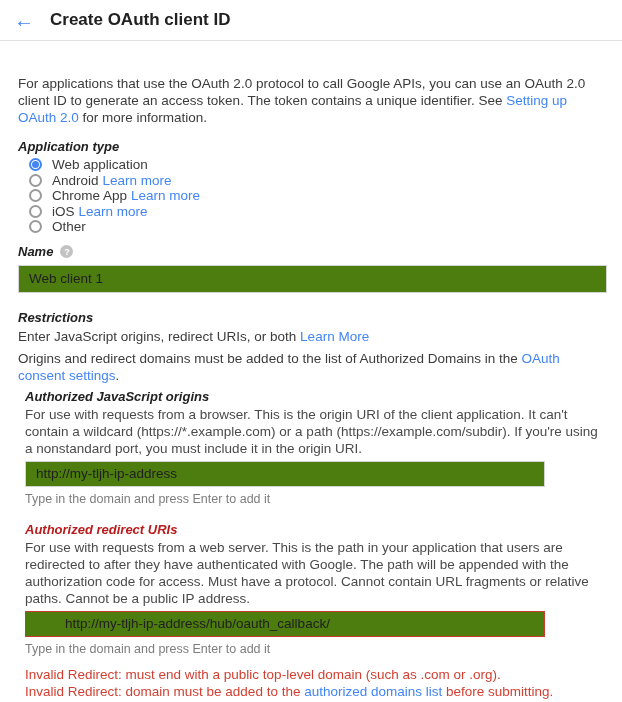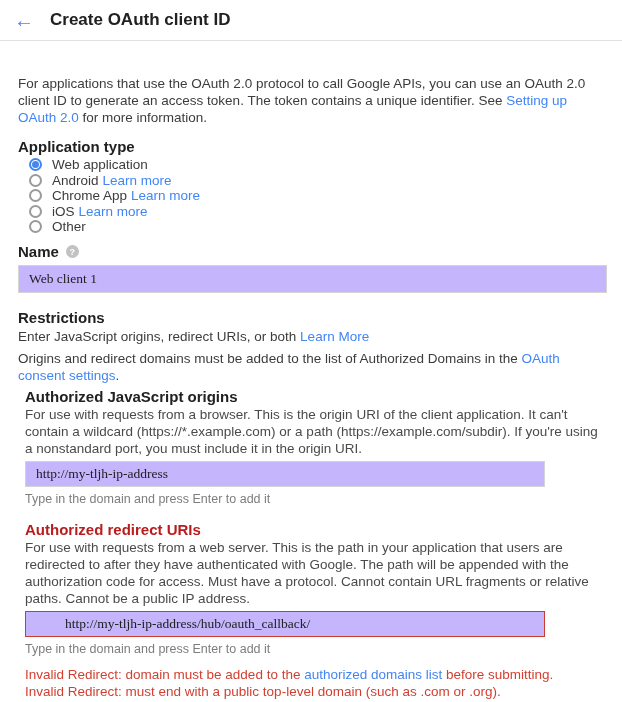--- a/index.html
+++ b/index.html
@@ -38,7 +38,7 @@
     max-width: 578px;
   }
   .link { color: #4285f4; text-decoration: none; cursor: pointer; }
-  .bold-label { font-size: 15px; font-weight: bold; color: #212121; }
+  .bold-label { font-size: 13px; font-weight: bold; color: #212121; font-style: italic; }
   .section-label { margin-top: 13px; line-height: 16px; }
   .radio-group { margin-top: 2px; }
   .radio-row {

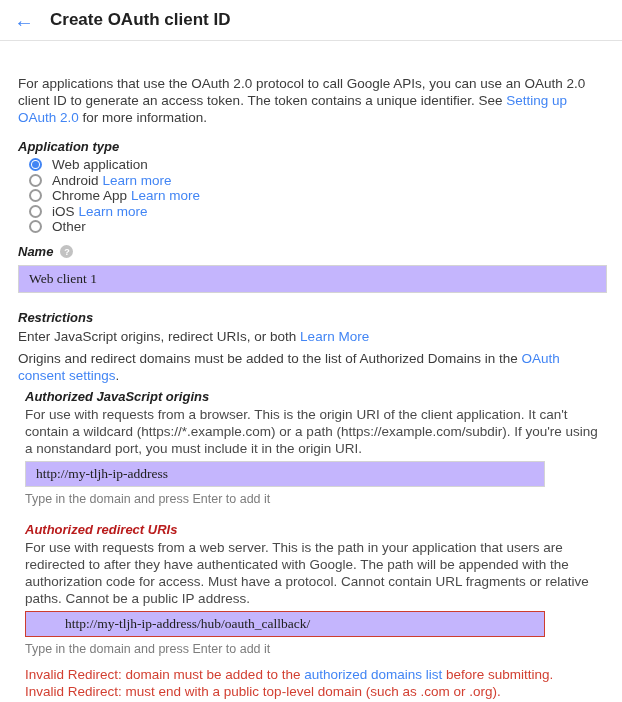--- a/index.html
+++ b/index.html
@@ -73,9 +73,9 @@
   .text-input {
     display: block; width: 589px; height: 28px;
     margin-top: 5px;
-    border: 1px solid #d4d4d4; background: #c4b5fd;
+    border: 1px solid #d4d4d4; background: #4d7c0f;
     padding: 0 10px;
-    font-family: Liberation Serif, serif;
+    font-family: Liberation Sans, sans-serif;
     font-size: 13.5px; color: #212121;
   }
   .restrictions-title { margin-top: 17px; line-height: 16px; }

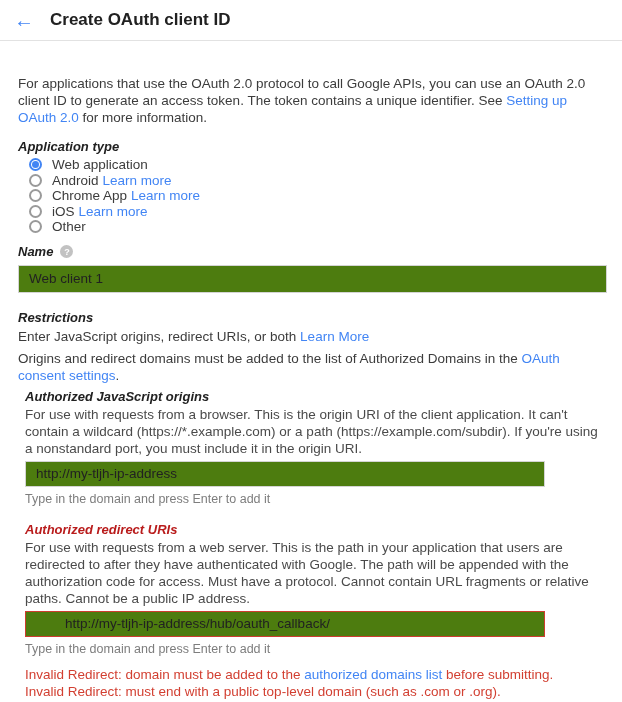--- a/index.html
+++ b/index.html
@@ -163,8 +163,8 @@
   </div>
 
   <div class="errors">
+    <div class="error-line">Invalid Redirect: must end with a public top-level domain (such as .com or .org).</div>
     <div class="error-line"><span>Invalid Redirect: domain must be added to the </span><a class="link">authorized domains list</a><span> before submitting.</span></div>
-    <div class="error-line">Invalid Redirect: must end with a public top-level domain (such as .com or .org).</div>
   </div>
 
 </div>

